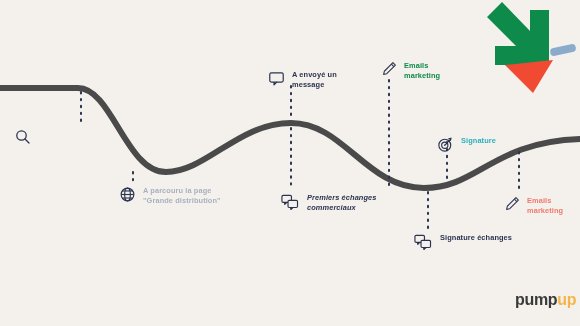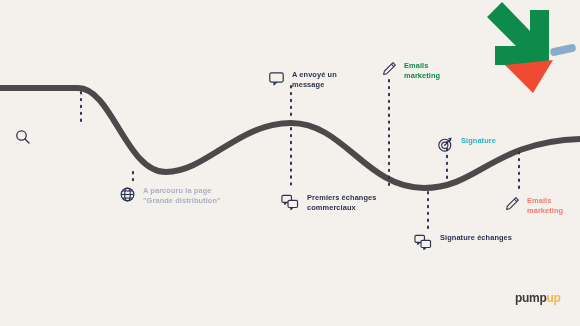--- a/index.html
+++ b/index.html
@@ -158,7 +158,7 @@
     </span>
   </div>
 
-  <div class="node" style="left:281px; top:193px;">
+  <div class="node" style="left:281px; top:193px;font-style:italic;">
     <span class="ico">
       <svg width="19" height="19" viewBox="0 0 26 24" fill="none" stroke="#2C3350" stroke-width="1.6" stroke-linejoin="round">
         <rect x="1.3" y="2.2" width="13" height="9.6" rx="1.6" fill="#F4F1EC"></rect>

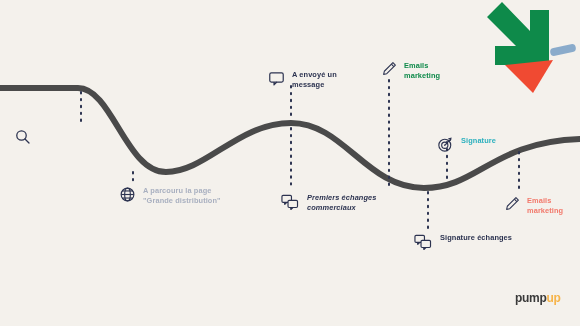--- a/index.html
+++ b/index.html
@@ -61,7 +61,7 @@
     position: absolute;
     left: 515px;
     top: 292px;
-    font-size: 12px;
+    font-size: 16px;
     font-weight: bold;
     letter-spacing: -0.3px;
     line-height: 1;

